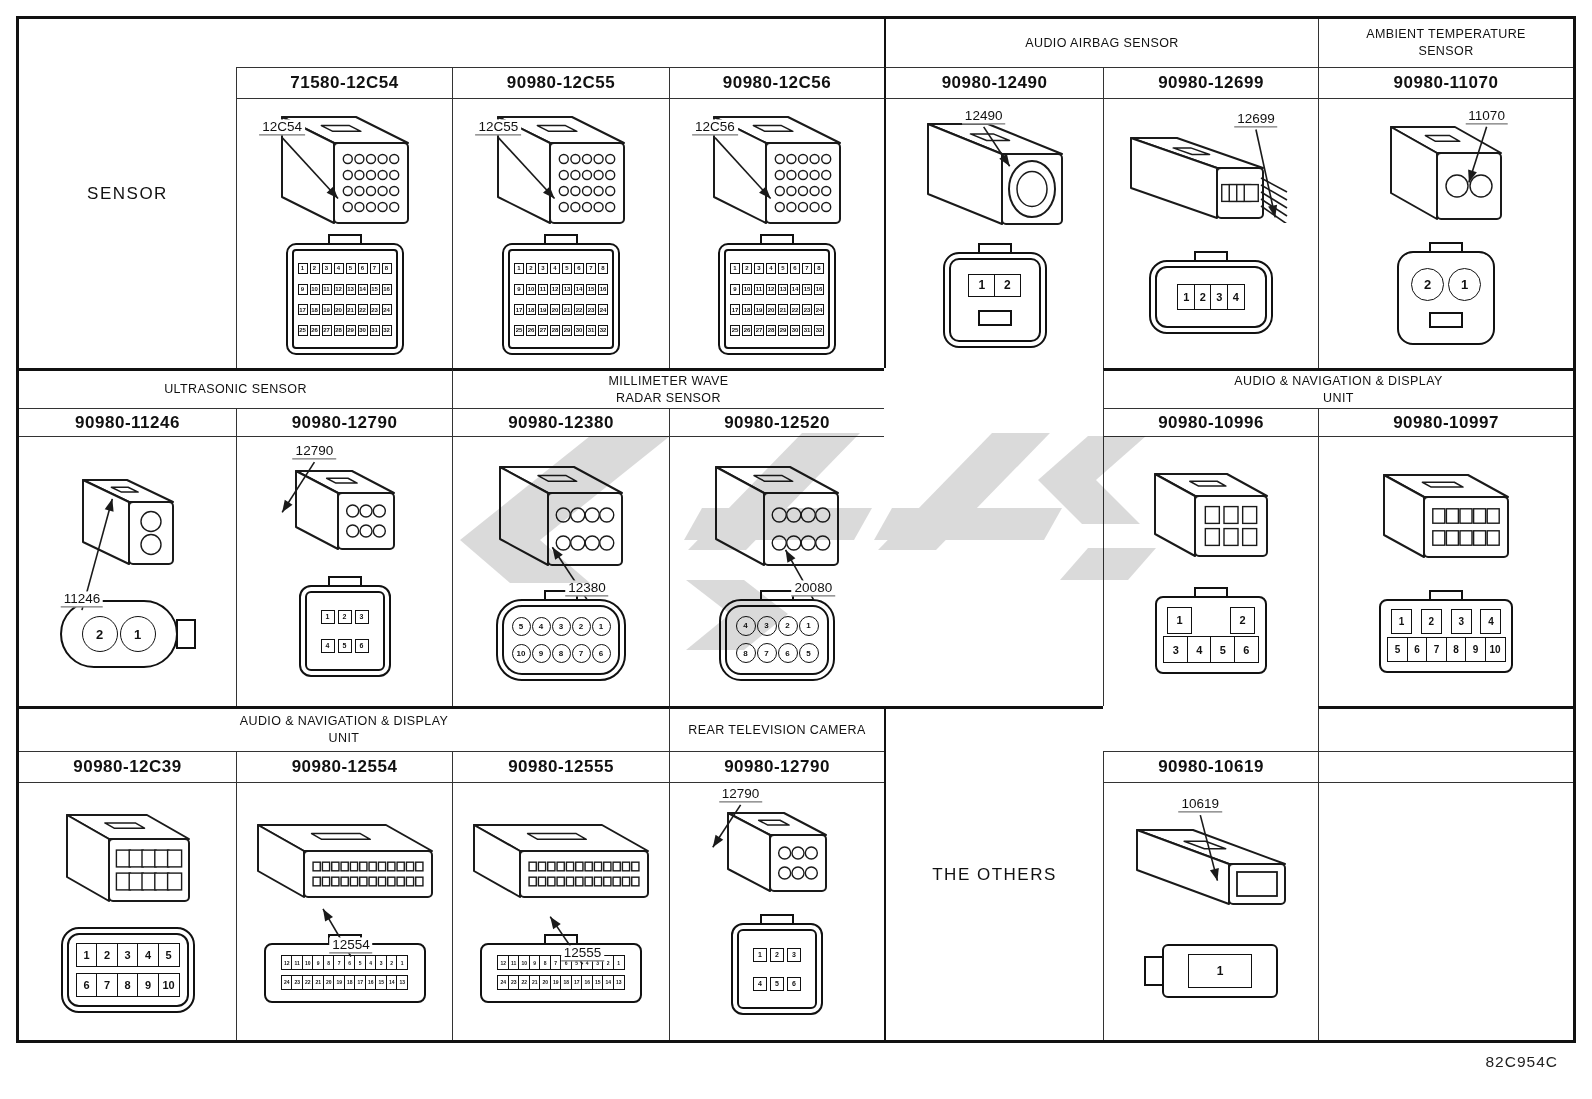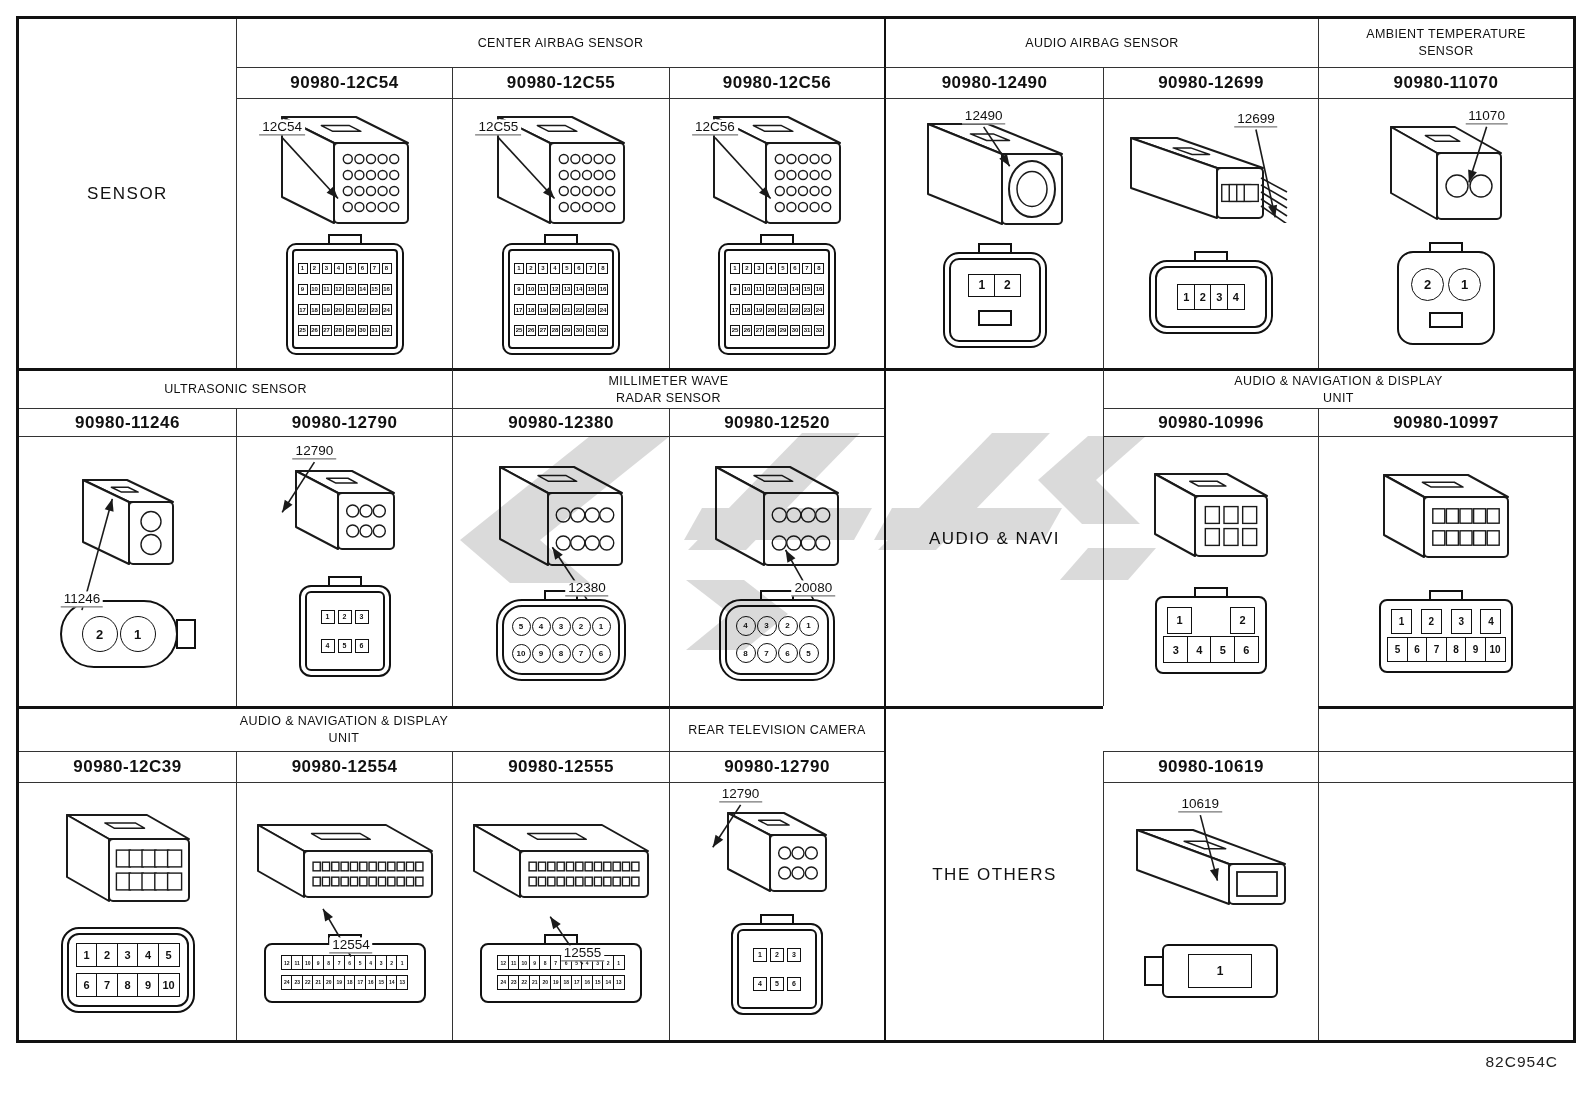--- a/index.html
+++ b/index.html
@@ -48,7 +48,6 @@
   <div class="tbl">
 
     <div class="cell big nl nt" style="grid-row:1/span 3;grid-column:1">SENSOR</div>
-    <div class="cell hdr nt" style="grid-row:1;grid-column:2/span 3">CENTER AIRBAG SENSOR</div>
     <div class="cell hdr nt bl2" style="grid-row:1;grid-column:5/span 2">AUDIO AIRBAG SENSOR</div>
     <div class="cell hdr nt" style="grid-row:1;grid-column:7">
       <span>AMBIENT TEMPERATURE</span>

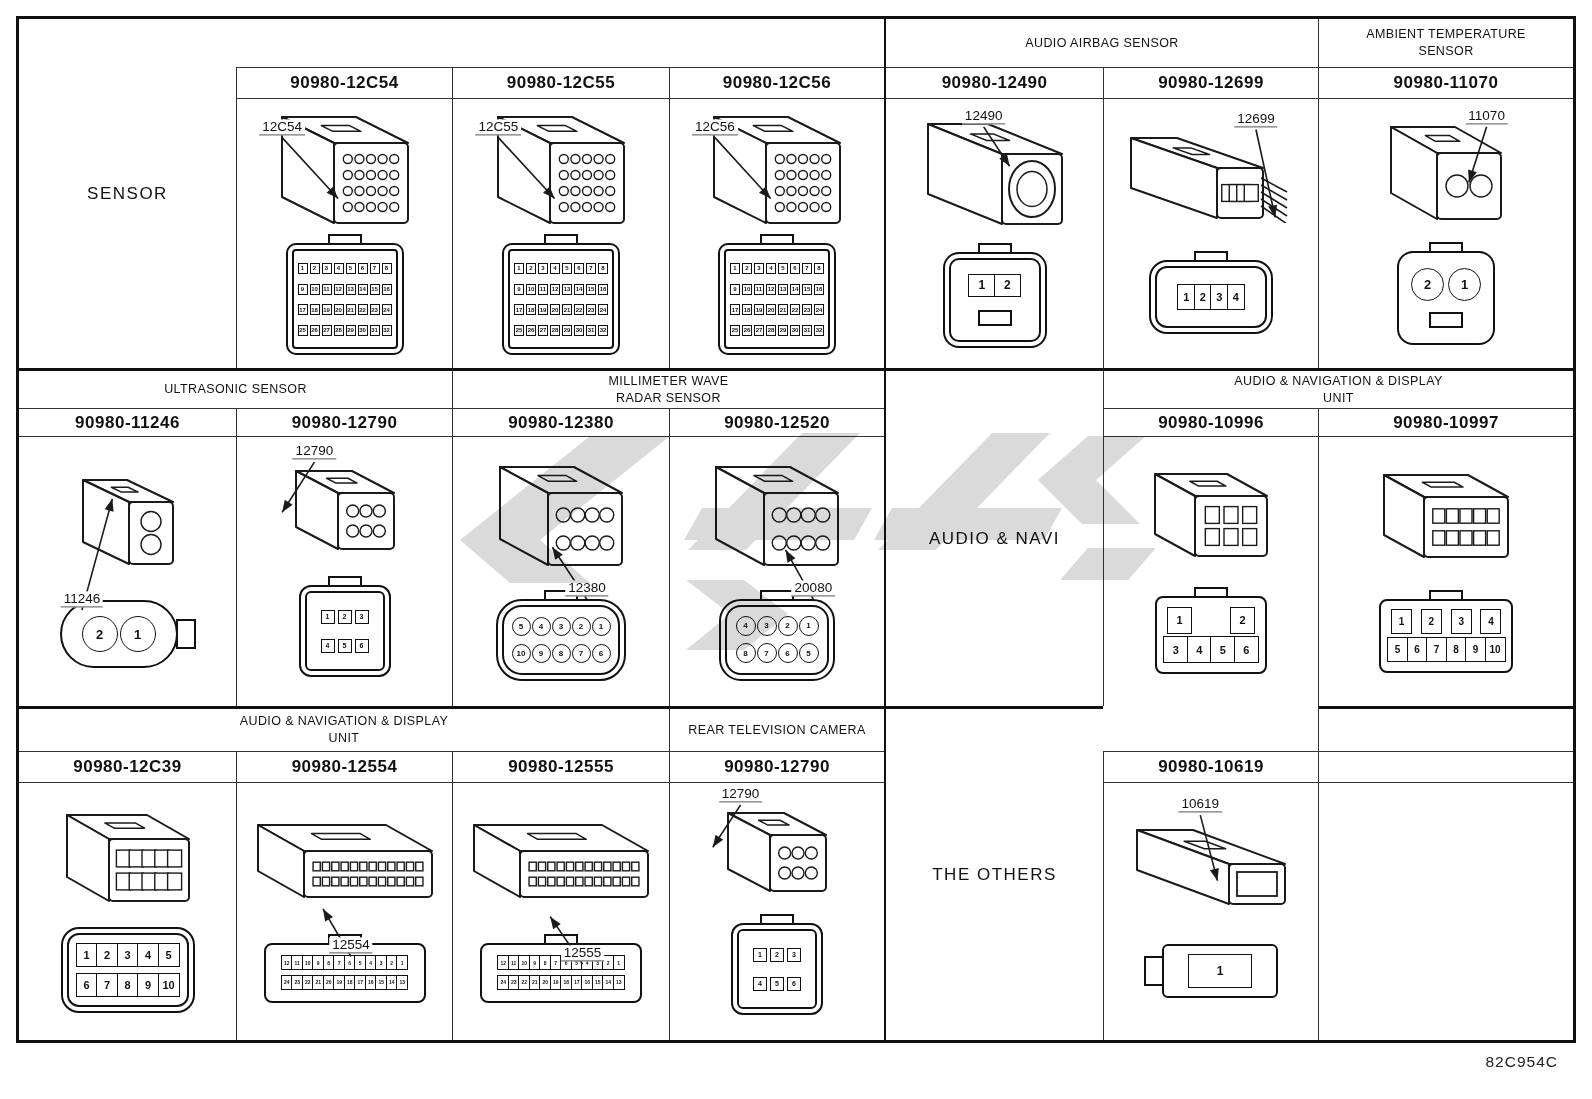--- a/index.html
+++ b/index.html
@@ -54,7 +54,7 @@
       <span>SENSOR</span>
     </div>
 
-    <div class="cell pn" style="grid-row:2;grid-column:2">90980-12C54</div>
+    <div class="cell pn" style="grid-row:2;grid-column:2">71580-12C54</div>
     <div class="cell pn" style="grid-row:2;grid-column:3">90980-12C55</div>
     <div class="cell pn" style="grid-row:2;grid-column:4">90980-12C56</div>
     <div class="cell pn bl2" style="grid-row:2;grid-column:5">90980-12490</div>

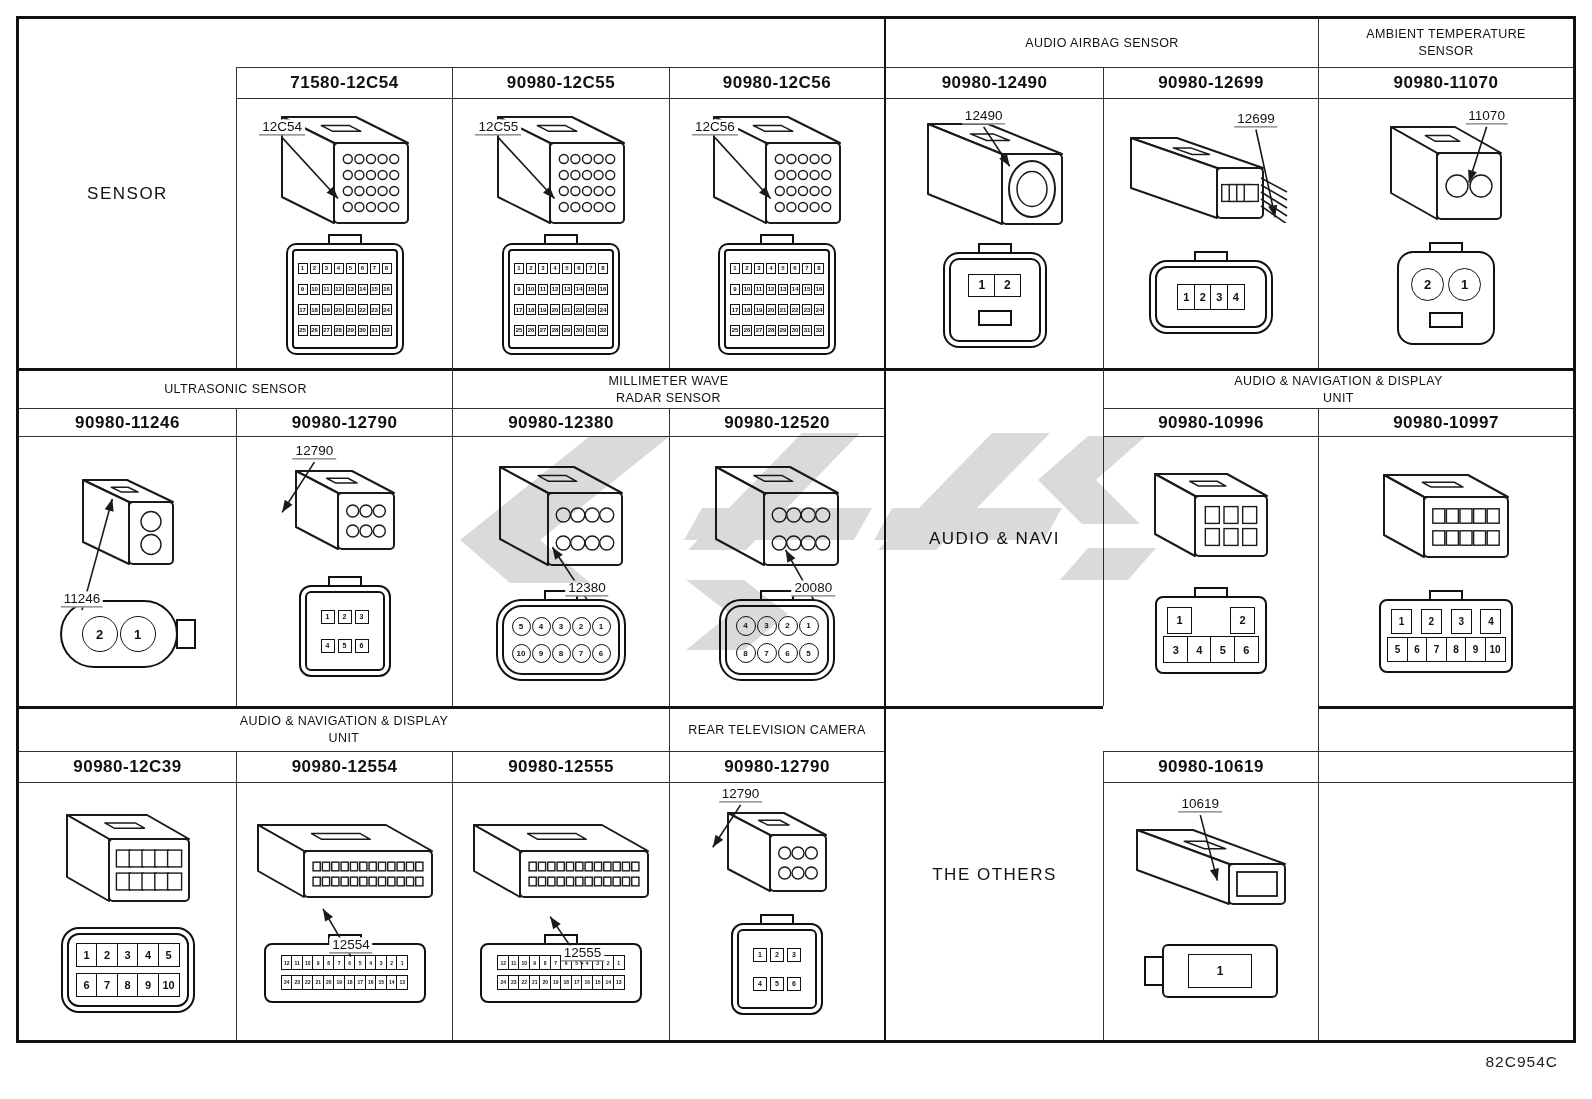--- a/index.html
+++ b/index.html
@@ -408,7 +408,6 @@
       <span>MILLIMETER WAVE</span>
       <span>RADAR SENSOR</span>
     </div>
-    <div class="cell big bt bl2" style="grid-row:4/span 3;grid-column:5">AUDIO &amp; NAVI</div>
     <div class="cell hdr bt" style="grid-row:4;grid-column:6/span 2">
       <span>AUDIO &amp; NAVIGATION &amp; DISPLAY</span>
       <span>UNIT</span>

